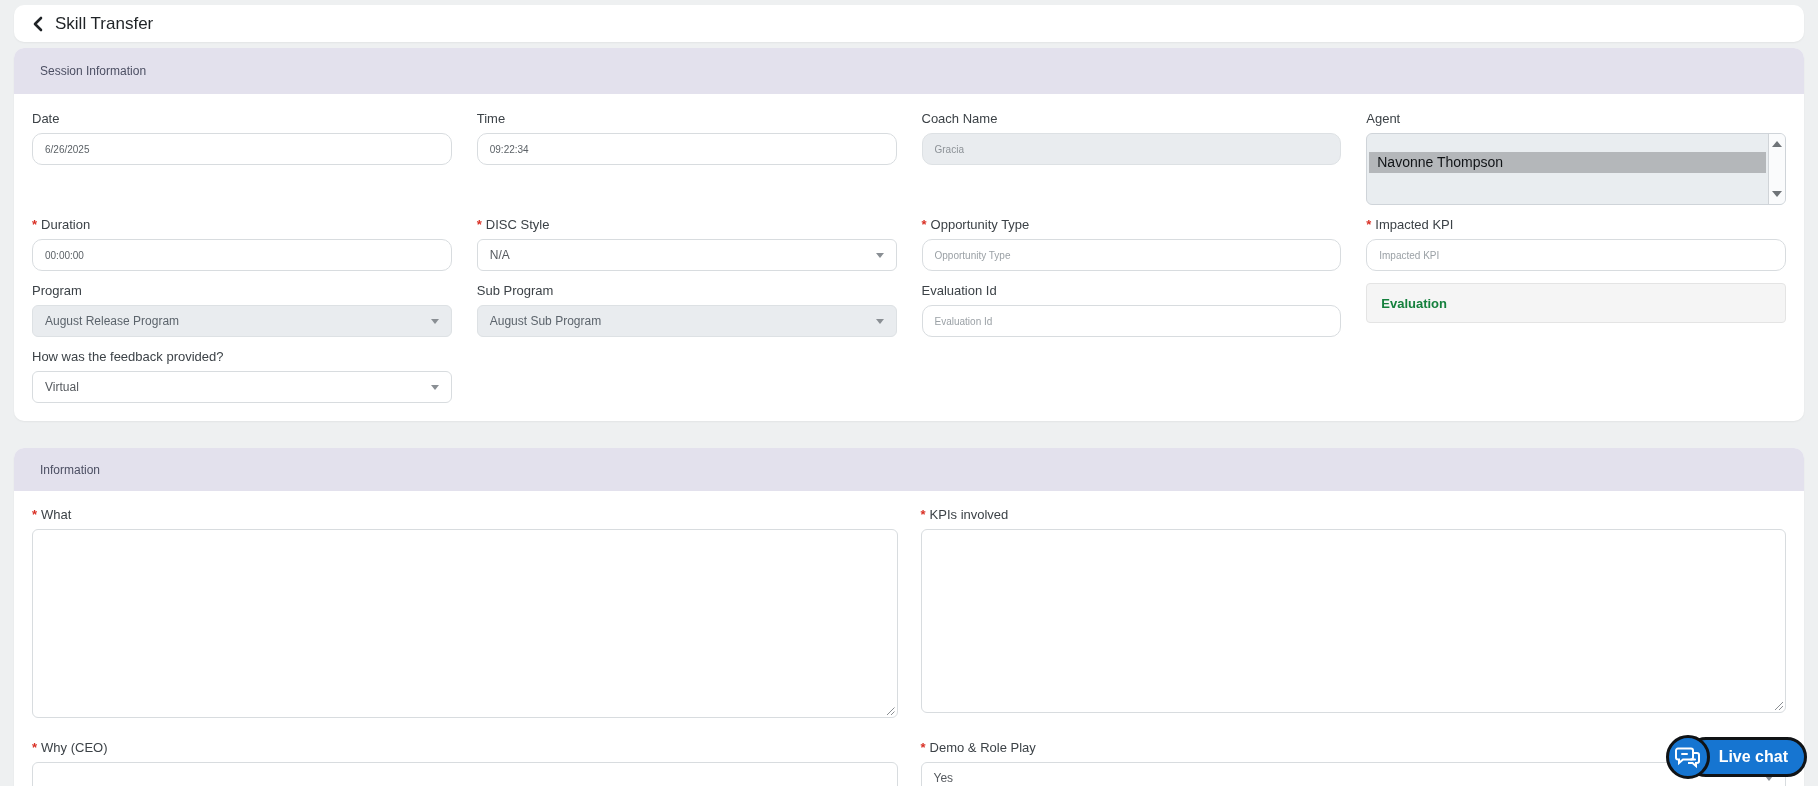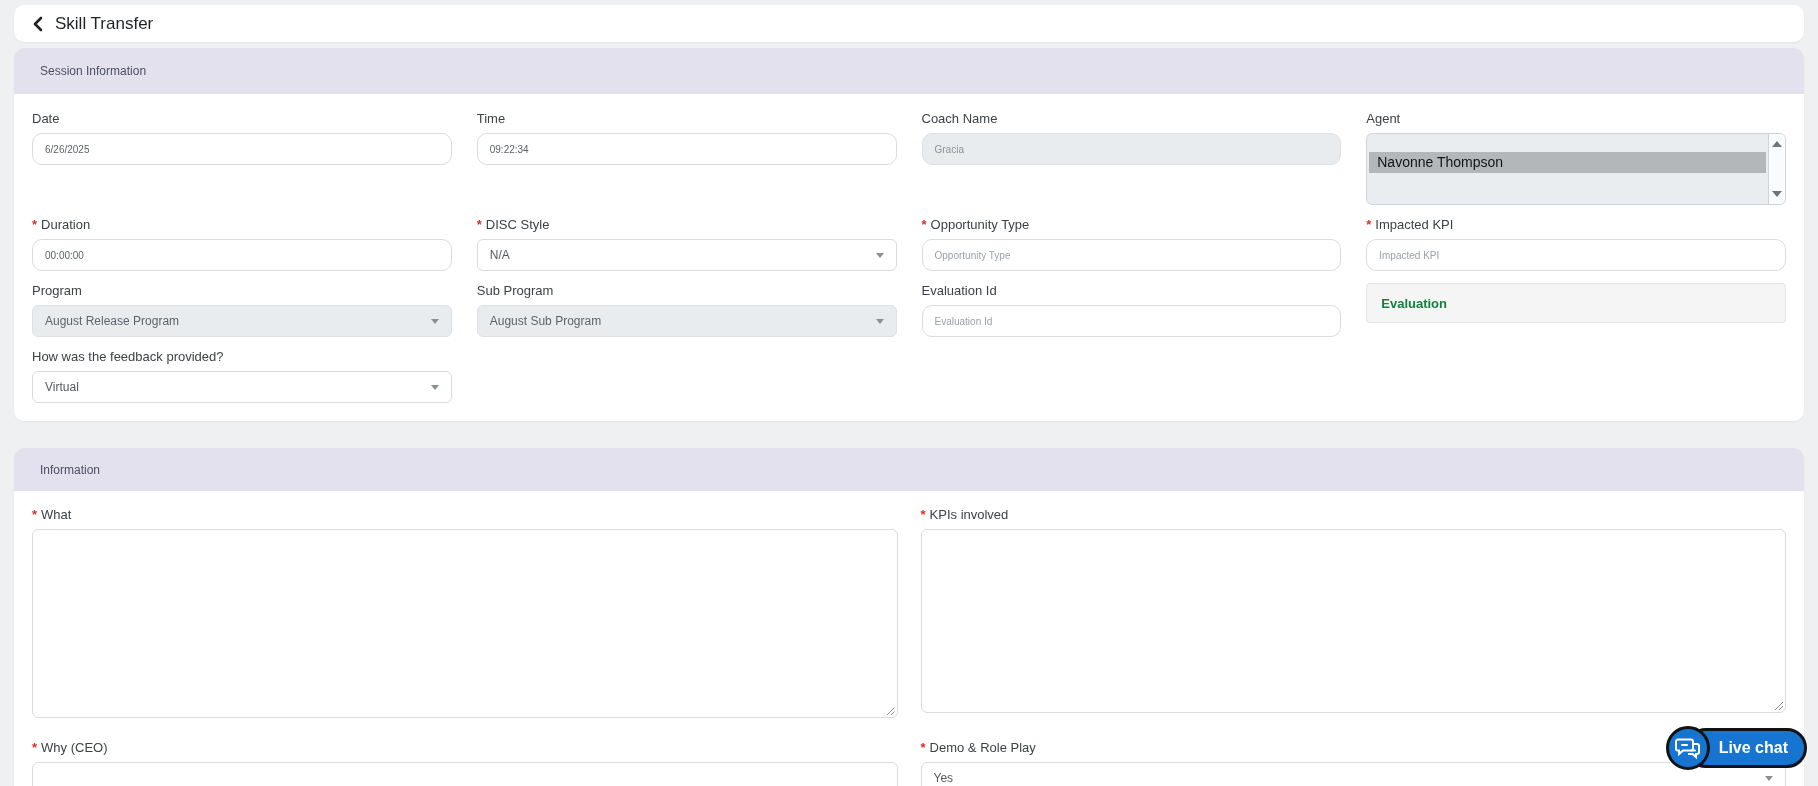--- a/index.html
+++ b/index.html
@@ -222,7 +222,7 @@
   .livechat {
     position:absolute;
     right:11px;
-    bottom:16px;
+    bottom:7px;
     display:flex;
     align-items:center;
     cursor:pointer;

